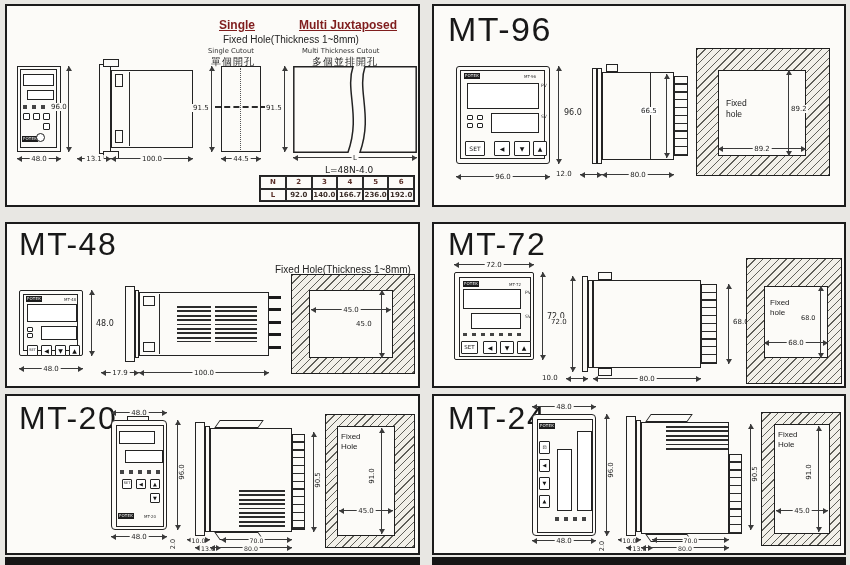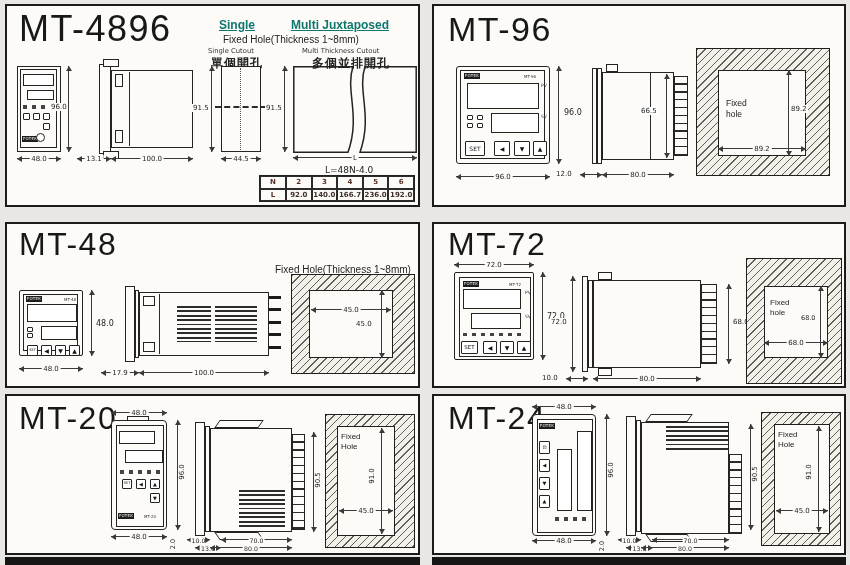--- a/index.html
+++ b/index.html
@@ -53,7 +53,6 @@
 <div class="page">
 
   <div class="panel" style="left:5px;top:4px;width:415px;height:203px">
-    <div class="ptitle" style="left:12px;top:2px;font-size:36px">MT-4896</div>
     <div class="hdr" style="left:212px;top:12px">Single</div>
     <div class="hdr" style="left:284px;top:12px">Multi Juxtaposed</div>
     <div class="note" style="left:216px;top:28px">Fixed Hole(Thickness 1~8mm)</div>

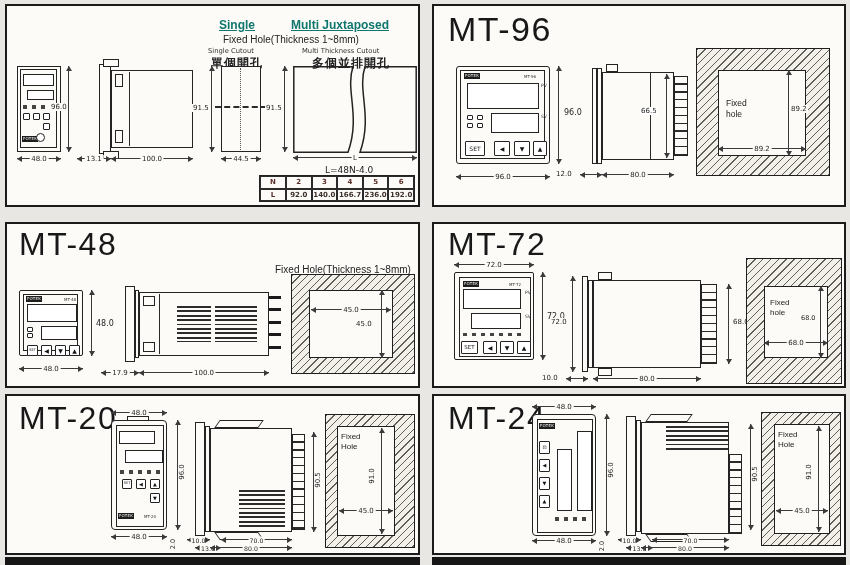--- a/index.html
+++ b/index.html
@@ -33,7 +33,7 @@
 .slab{position:absolute;font-size:7px;color:#1d1d1d;white-space:nowrap}
 .slab.bg{background:#fcfbf8;padding:0 1px}
 .rlab{position:absolute;width:26px;text-align:center;font-size:7px;color:#1d1d1d;transform:rotate(-90deg);white-space:nowrap}
-.hdr{position:absolute;font-family:"Liberation Sans",sans-serif;font-weight:700;font-size:12px;color:#0f766e;text-decoration:underline}
+.hdr{position:absolute;font-family:"Liberation Sans",sans-serif;font-weight:700;font-size:12px;color:#7f1d1d;text-decoration:underline}
 .note{position:absolute;font-size:10px;color:#222;font-family:"Liberation Sans",sans-serif;white-space:nowrap}
 .cap{position:absolute;font-size:6.8px;color:#333;white-space:nowrap}
 .zh{position:absolute;font-size:12px;color:#222;font-weight:700;letter-spacing:1px;white-space:nowrap}

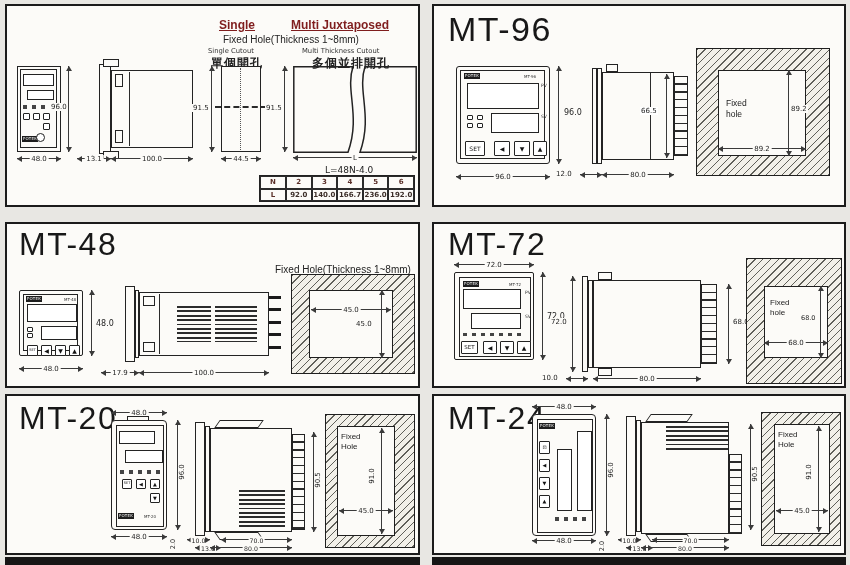--- a/index.html
+++ b/index.html
@@ -54,7 +54,7 @@
 
   <div class="panel" style="left:5px;top:4px;width:415px;height:203px">
     <div class="hdr" style="left:212px;top:12px">Single</div>
-    <div class="hdr" style="left:284px;top:12px">Multi Juxtaposed</div>
+    <div class="hdr" style="left:292px;top:12px">Multi Juxtaposed</div>
     <div class="note" style="left:216px;top:28px">Fixed Hole(Thickness 1~8mm)</div>
     <div class="cap" style="left:201px;top:41px">Single Cutout</div>
     <div class="zh" style="left:204px;top:49px">單個開孔</div>

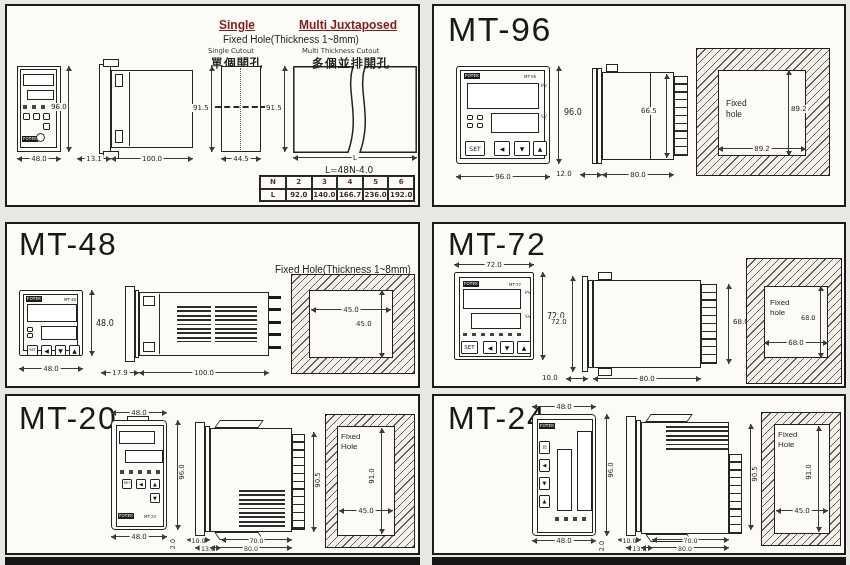--- a/index.html
+++ b/index.html
@@ -36,7 +36,7 @@
 .hdr{position:absolute;font-family:"Liberation Sans",sans-serif;font-weight:700;font-size:12px;color:#7f1d1d;text-decoration:underline}
 .note{position:absolute;font-size:10px;color:#222;font-family:"Liberation Sans",sans-serif;white-space:nowrap}
 .cap{position:absolute;font-size:6.8px;color:#333;white-space:nowrap}
-.zh{position:absolute;font-size:12px;color:#222;font-weight:700;letter-spacing:1px;white-space:nowrap}
+.zh{position:absolute;font-size:10px;color:#222;font-weight:400;letter-spacing:1px;white-space:nowrap}
 .fixlab{position:absolute;font-size:8.5px;color:#222;line-height:1.3;font-family:"Liberation Sans",sans-serif}
 .tbl{position:absolute;display:grid;grid-template-columns:26px repeat(5,1fr);border:1.4px solid #222;background:#fcfbf8}
 .tc{border:.6px solid #2b2b2b;display:flex;align-items:center;justify-content:center;font-size:7px;font-weight:700;color:#5a2f28}

